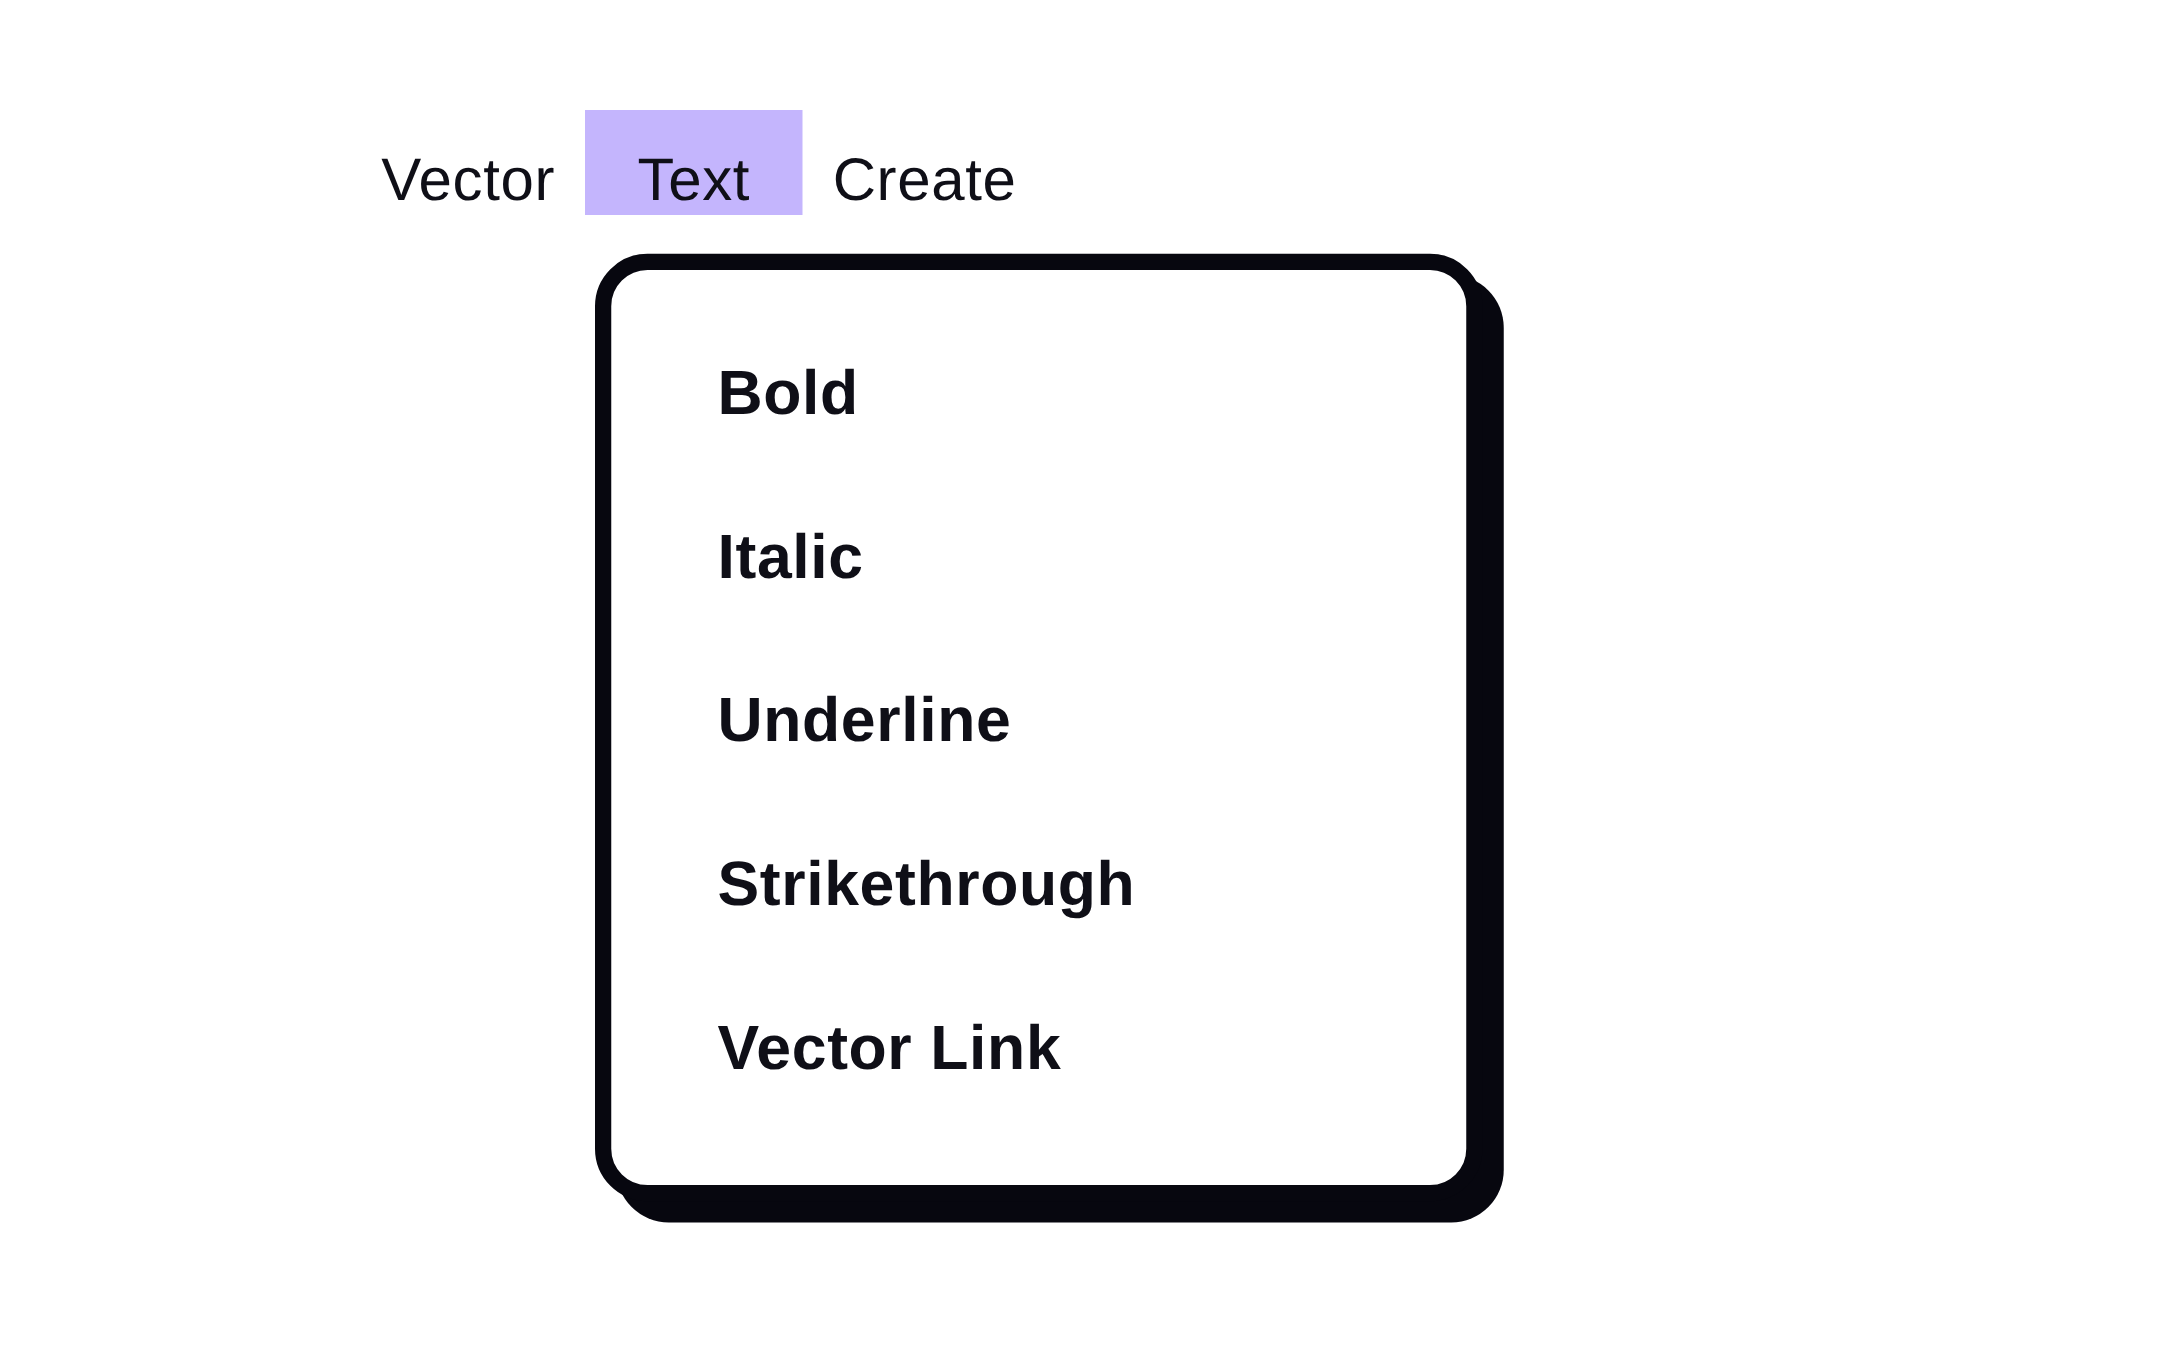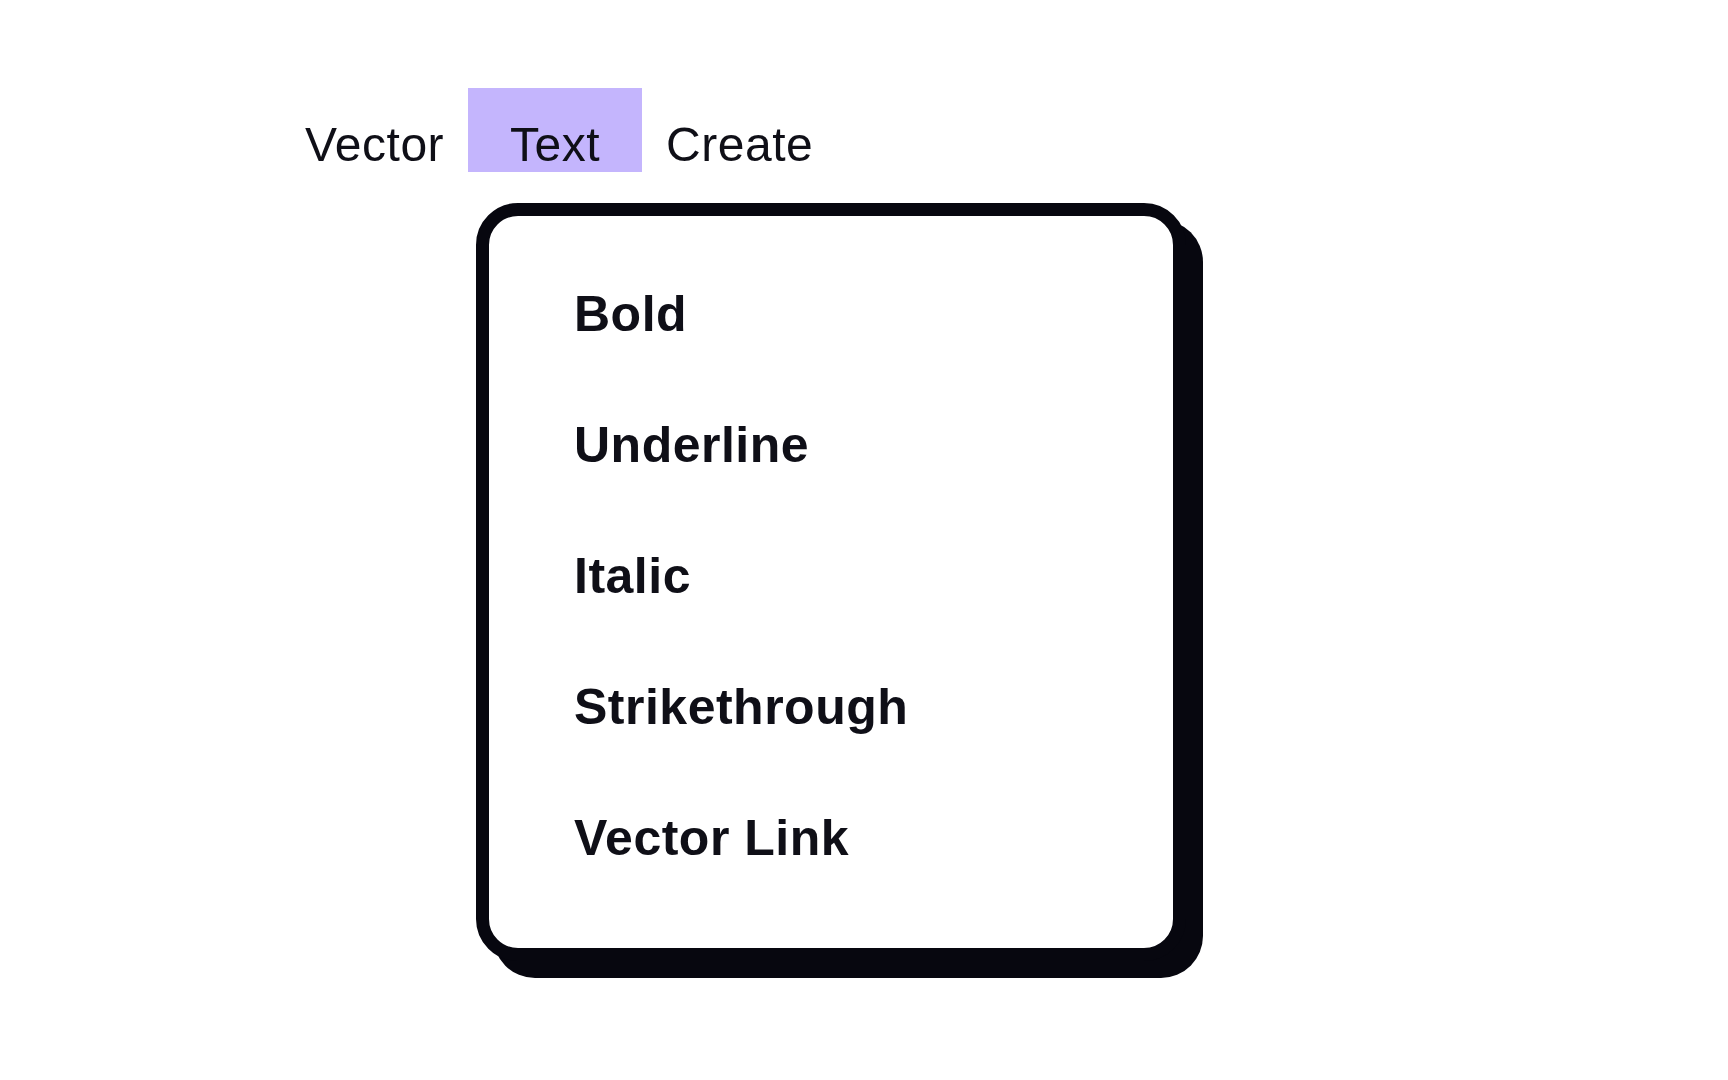--- a/index.html
+++ b/index.html
@@ -92,11 +92,11 @@
     </div>
 
     <div class="dropdown-item">
-      <span>Underline</span>
+      <span>Italic</span>
     </div>
 
     <div class="dropdown-item">
-      <span>Italic</span>
+      <span>Underline</span>
     </div>
 
     <div class="dropdown-item">

